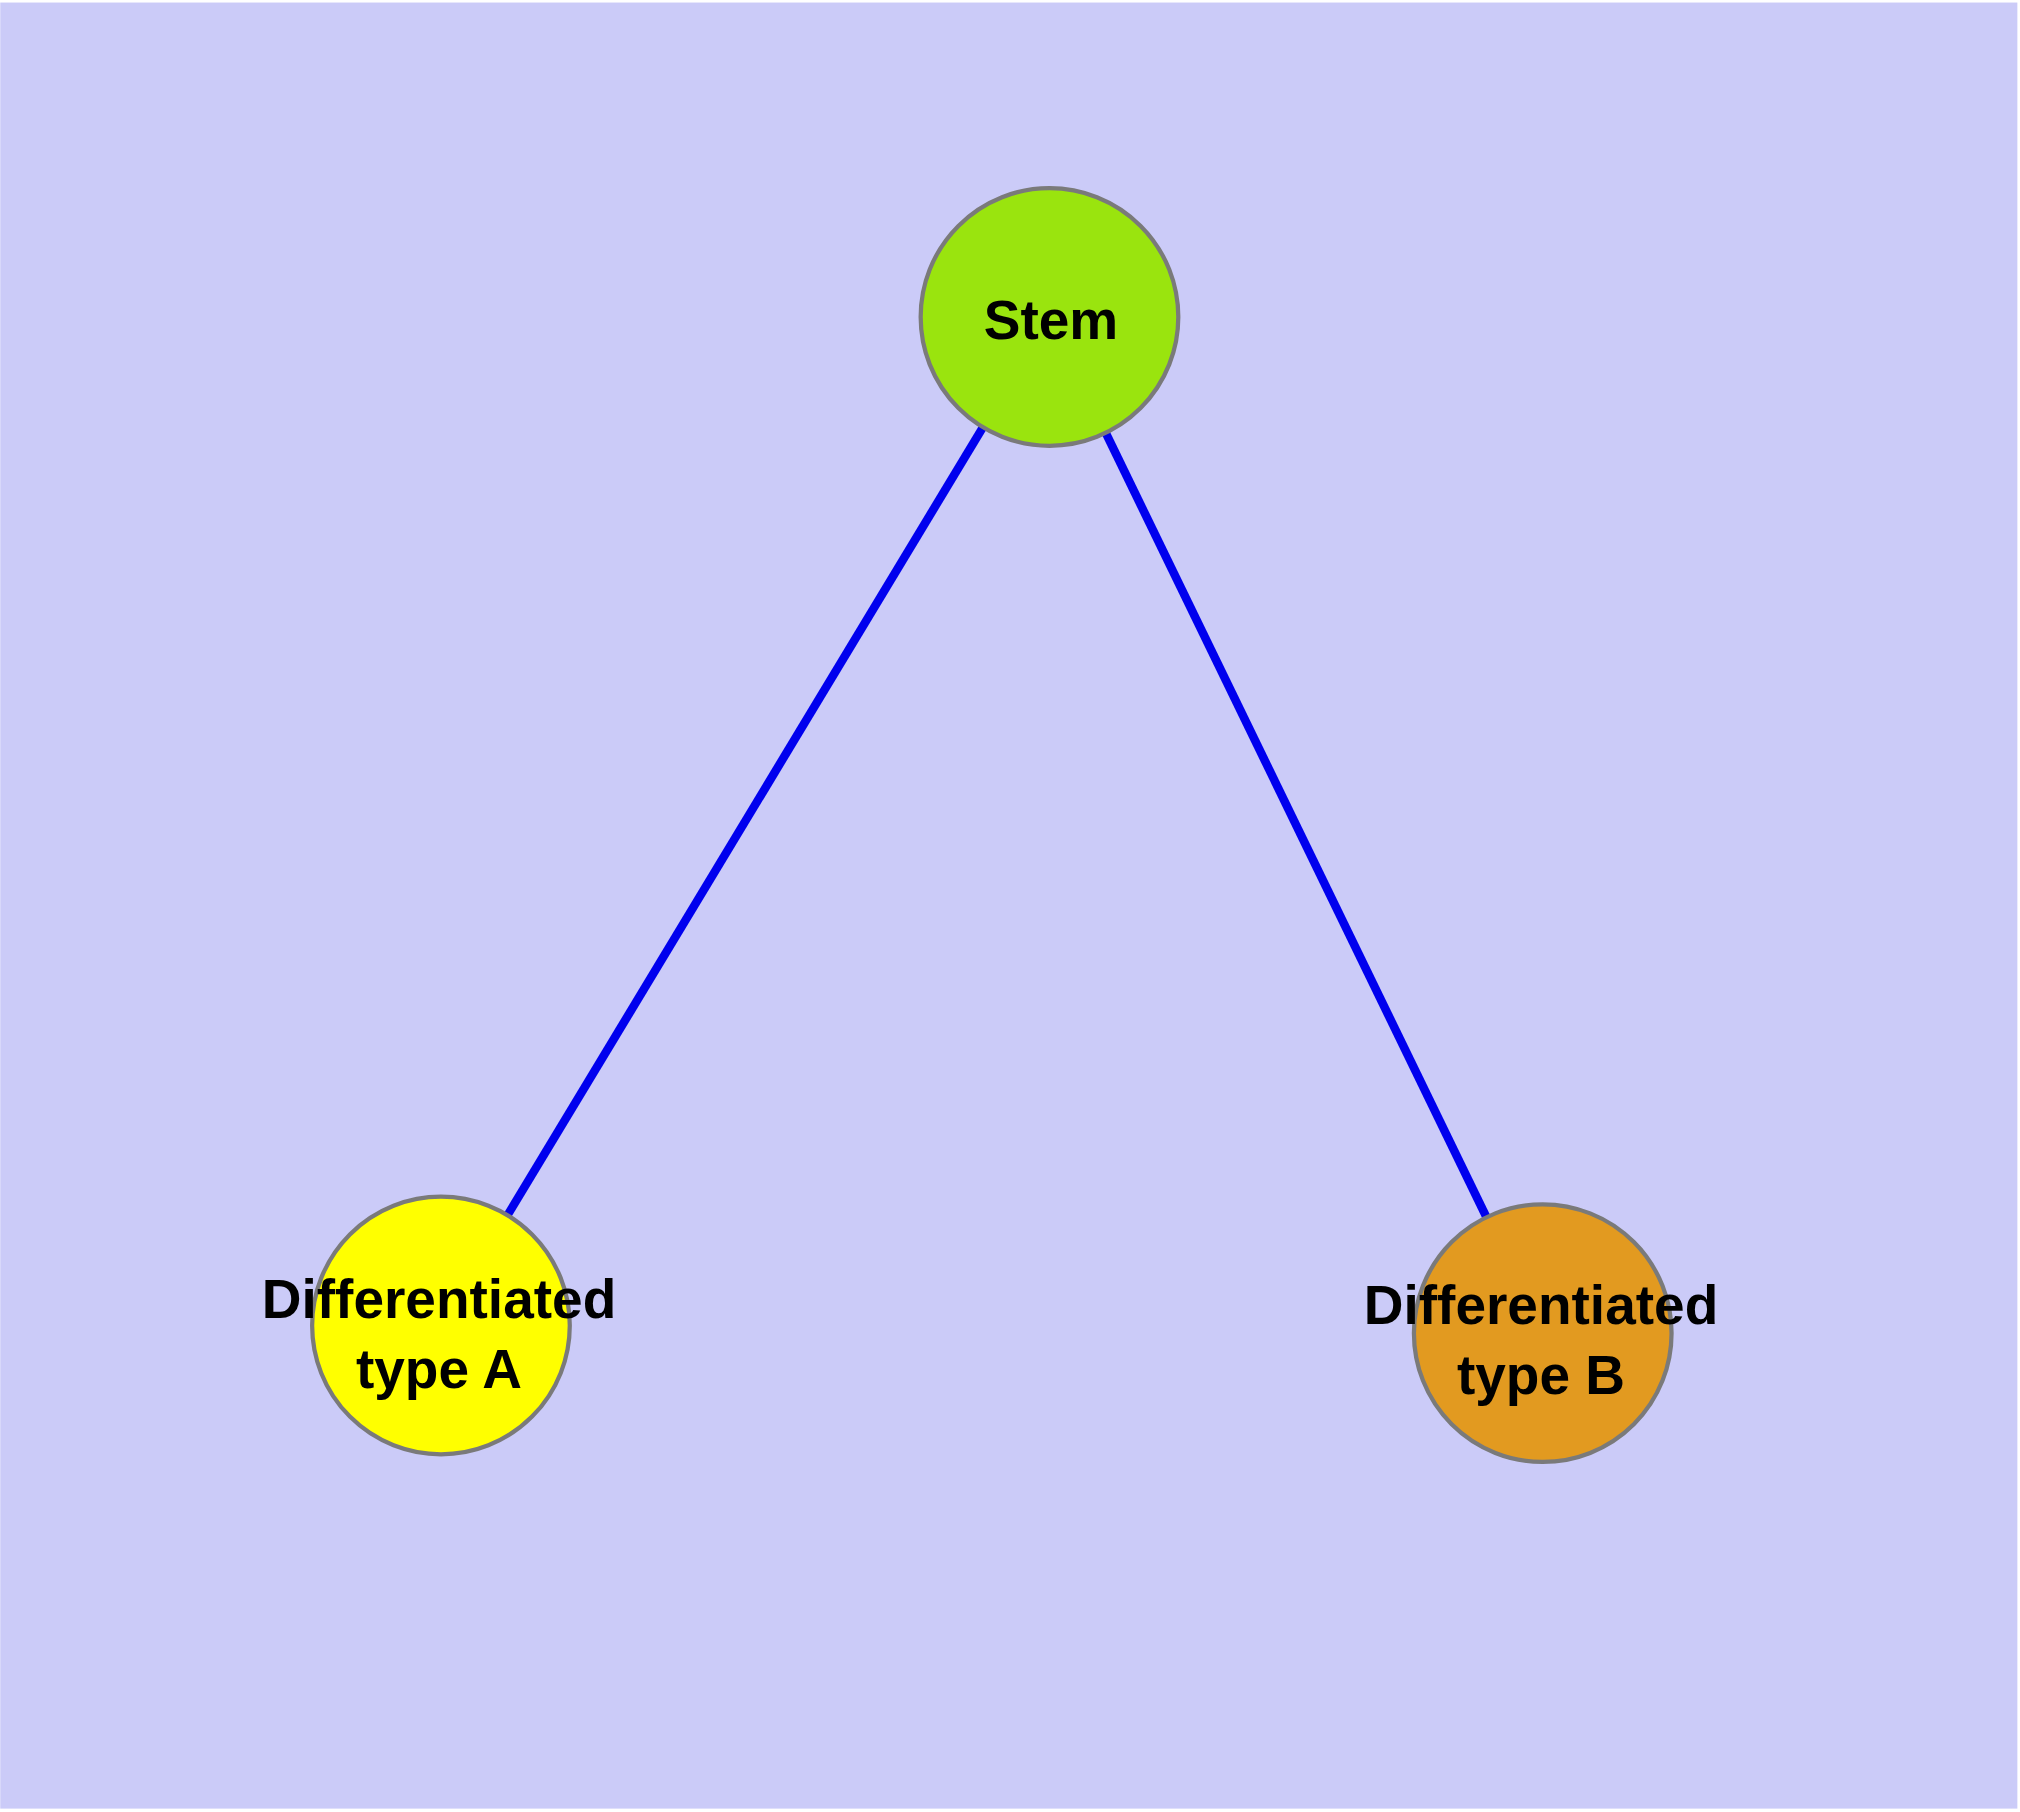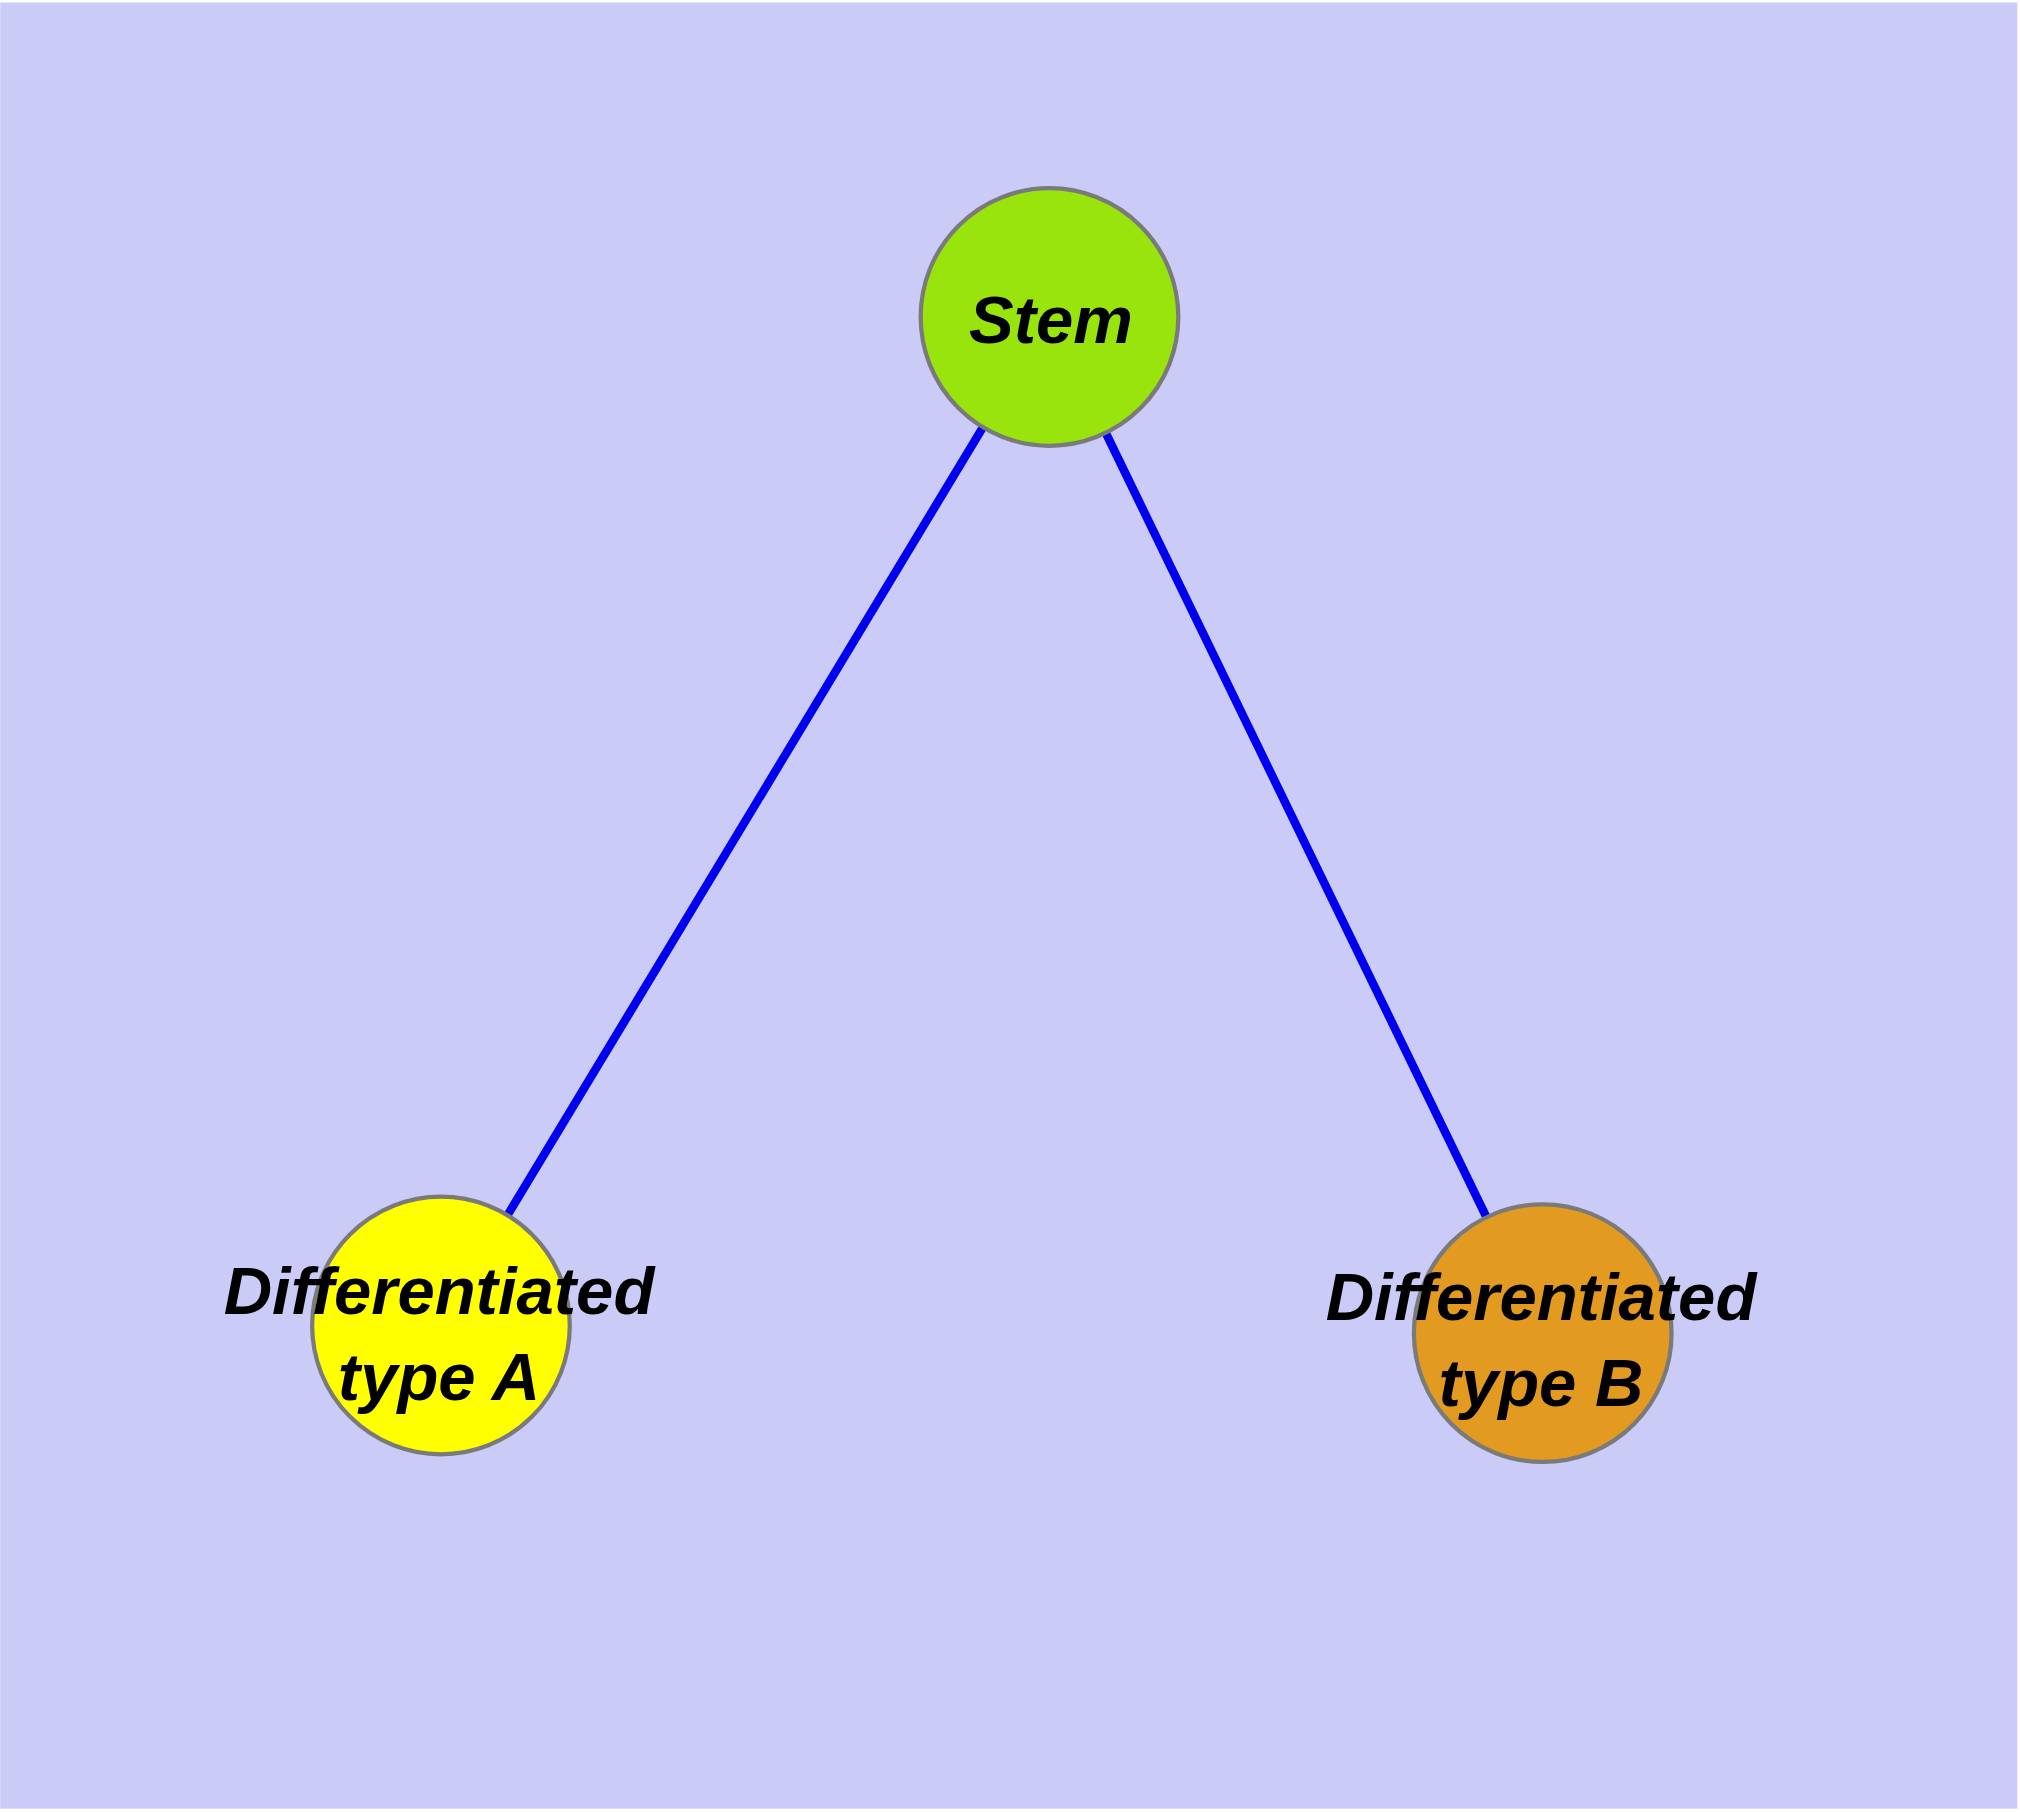--- a/index.html
+++ b/index.html
@@ -24,14 +24,13 @@
     position: absolute;
     transform: translate(-50%, -50%);
     color: #000000;
-    font-size: 67px;
+    font-size: 55px;
     font-weight: 700;
     line-height: 1.28;
     text-align: center;
     white-space: pre-line;
     letter-spacing: 0px;
     pointer-events: none;
-    font-style: italic;
   }
 </style>
 </head>

